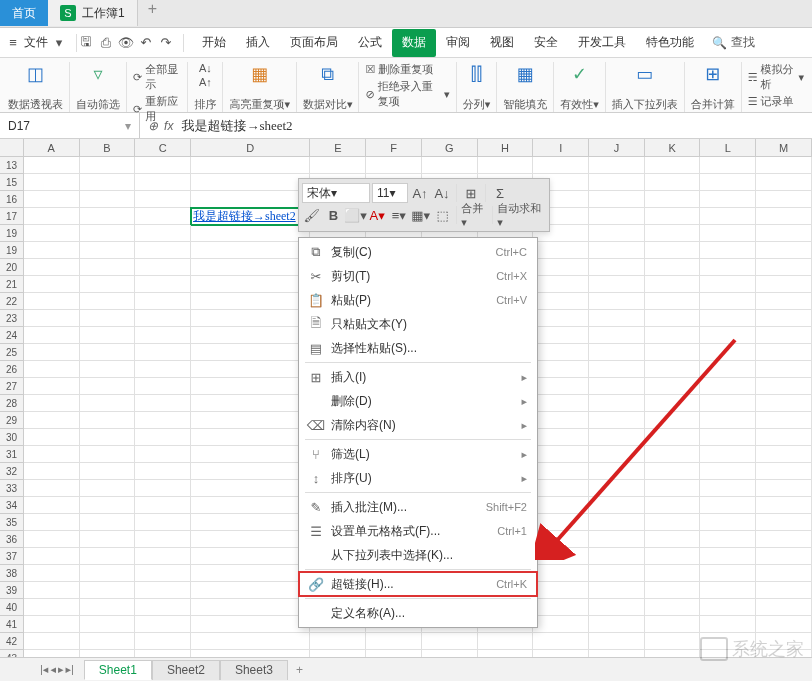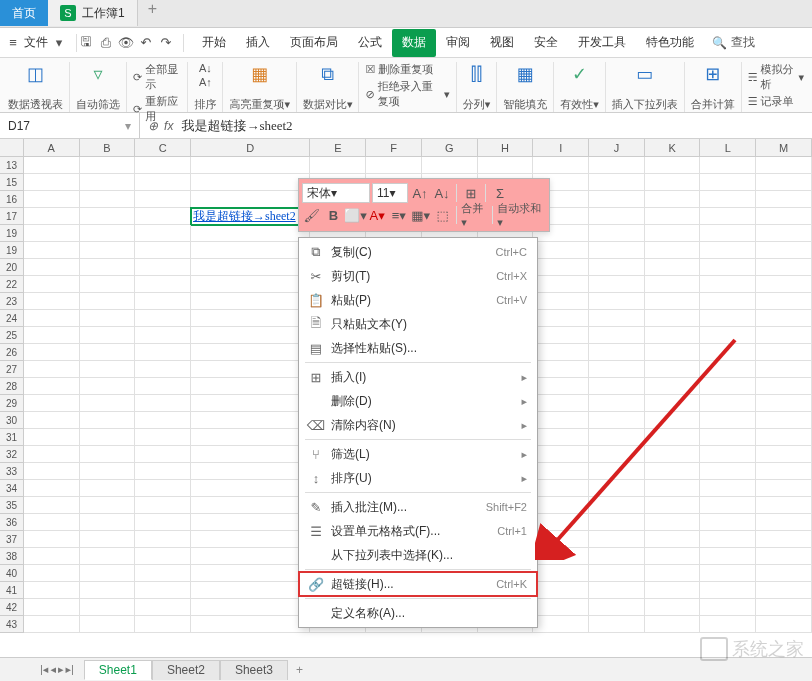--- a/index.html
+++ b/index.html
@@ -52,7 +52,7 @@
 .link-cell{color:#0050d0;text-decoration:underline;font-size:12px;font-family:"SimSun",serif;padding:0 2px;white-space:nowrap;position:absolute;z-index:2}
 
 
-.mini-tb{position:absolute;top:178px;left:298px;width:252px;height:54px;background:#fca5a5;border:1px solid #b8b8b8;box-shadow:0 2px 6px rgba(0,0,0,.15);padding:3px;z-index:50}
+.mini-tb{position:absolute;top:178px;left:298px;width:252px;height:54px;background:#e5e5e5;border:1px solid #b8b8b8;box-shadow:0 2px 6px rgba(0,0,0,.15);padding:3px;z-index:50}
 .mt-row{display:flex;align-items:center;height:22px;gap:2px}
 .mt-sel{border:1px solid #ccc;height:20px;padding:0 4px;font-size:12px;display:flex;align-items:center;background:#fff}
 .mt-btn{width:20px;height:20px;display:flex;align-items:center;justify-content:center;font-size:13px;color:#555;border:1px solid transparent}

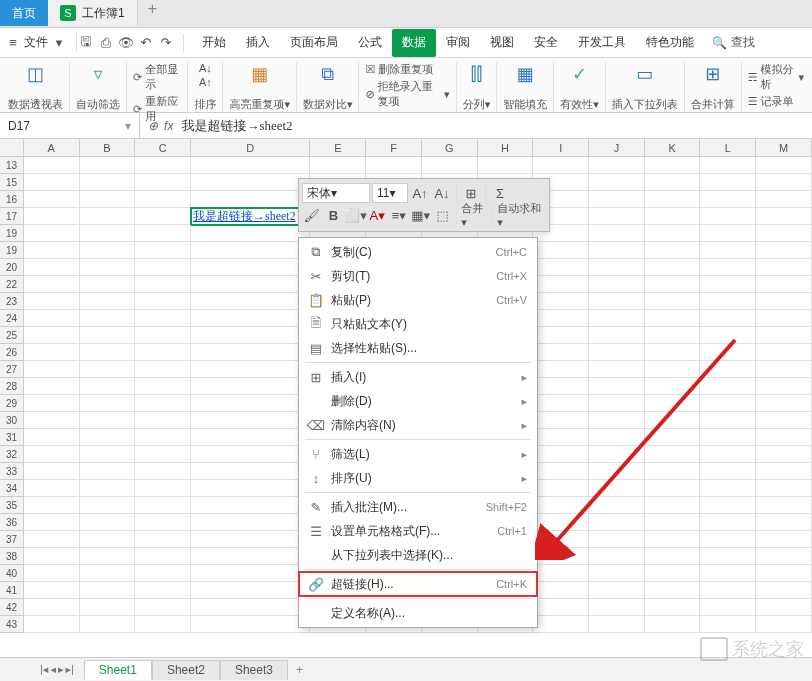--- a/index.html
+++ b/index.html
@@ -337,6 +337,22 @@
         <div class="cell" style="width: 56px;"></div>
       </div>
       <div class="row">
+        <div class="row-h">21</div>
+        <div class="cell" style="width: 56px;"></div>
+        <div class="cell" style="width: 56px;"></div>
+        <div class="cell" style="width: 56px;"></div>
+        <div class="cell" style="width: 120px;"></div>
+        <div class="cell" style="width: 56px;"></div>
+        <div class="cell" style="width: 56px;"></div>
+        <div class="cell" style="width: 56px;"></div>
+        <div class="cell" style="width: 56px;"></div>
+        <div class="cell" style="width: 56px;"></div>
+        <div class="cell" style="width: 56px;"></div>
+        <div class="cell" style="width: 56px;"></div>
+        <div class="cell" style="width: 56px;"></div>
+        <div class="cell" style="width: 56px;"></div>
+      </div>
+      <div class="row">
         <div class="row-h">22</div>
         <div class="cell" style="width: 56px;"></div>
         <div class="cell" style="width: 56px;"></div>

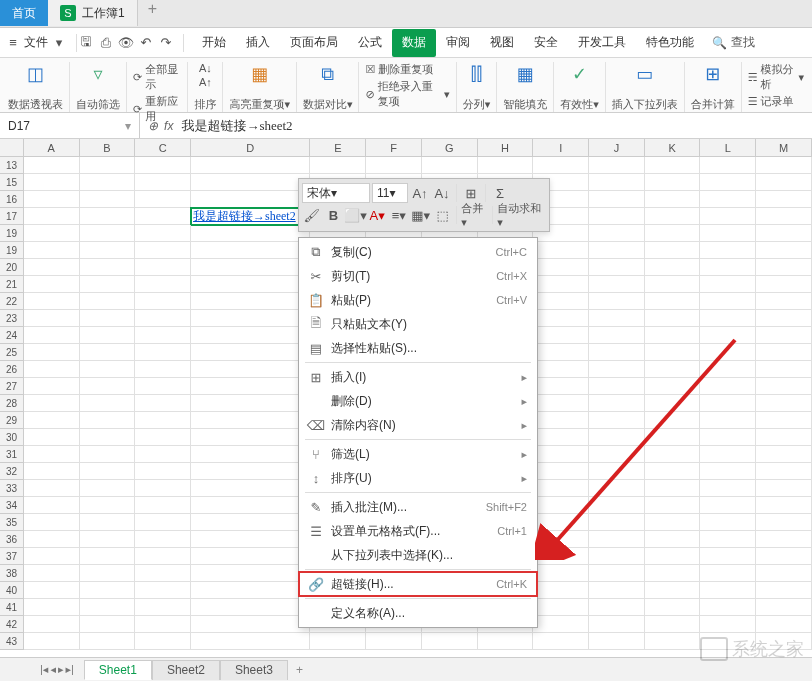--- a/index.html
+++ b/index.html
@@ -625,6 +625,22 @@
         <div class="cell" style="width: 56px;"></div>
       </div>
       <div class="row">
+        <div class="row-h">39</div>
+        <div class="cell" style="width: 56px;"></div>
+        <div class="cell" style="width: 56px;"></div>
+        <div class="cell" style="width: 56px;"></div>
+        <div class="cell" style="width: 120px;"></div>
+        <div class="cell" style="width: 56px;"></div>
+        <div class="cell" style="width: 56px;"></div>
+        <div class="cell" style="width: 56px;"></div>
+        <div class="cell" style="width: 56px;"></div>
+        <div class="cell" style="width: 56px;"></div>
+        <div class="cell" style="width: 56px;"></div>
+        <div class="cell" style="width: 56px;"></div>
+        <div class="cell" style="width: 56px;"></div>
+        <div class="cell" style="width: 56px;"></div>
+      </div>
+      <div class="row">
         <div class="row-h">40</div>
         <div class="cell" style="width: 56px;"></div>
         <div class="cell" style="width: 56px;"></div>

